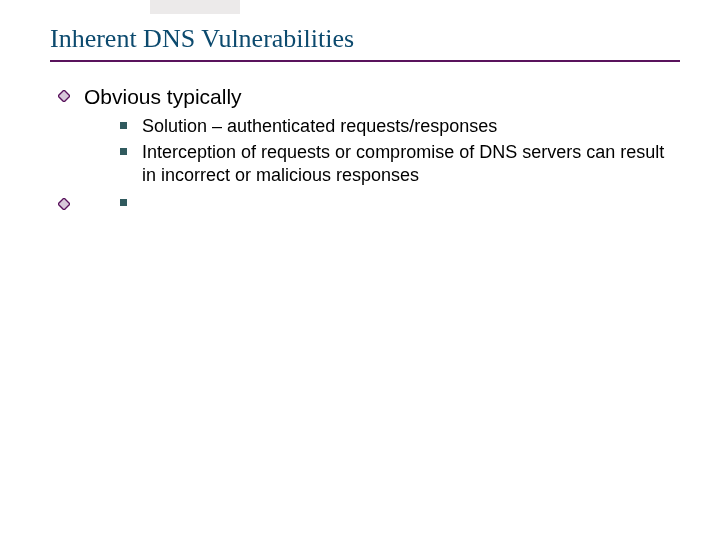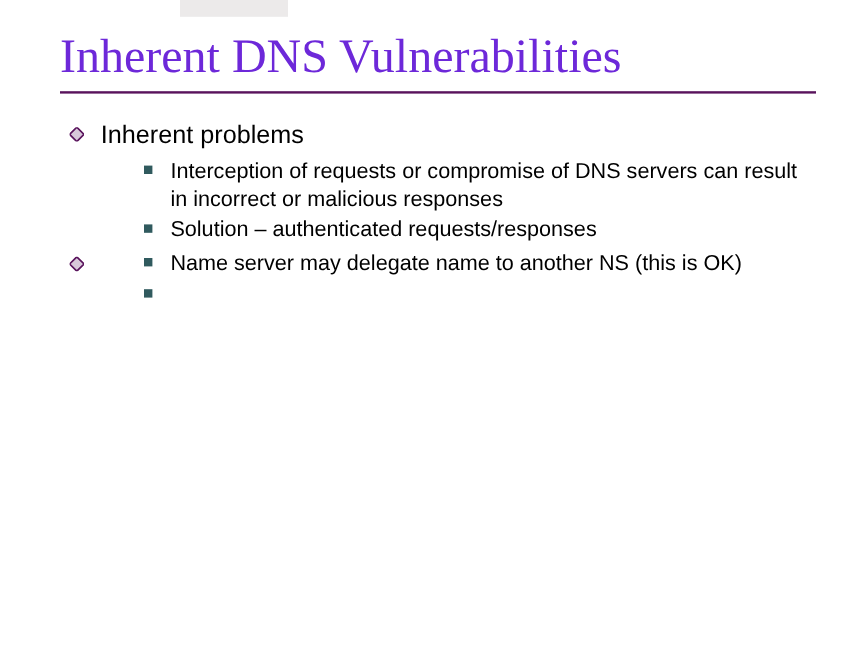--- a/index.html
+++ b/index.html
@@ -23,9 +23,9 @@
   }
   .title {
     font-family: "Times New Roman", Times, serif;
-    font-size: 40px;
+    font-size: 26px;
     font-weight: normal;
-    color: #6d28d9;
+    color: #0c4a6e;
     margin: 0;
     line-height: 1.15;
   }

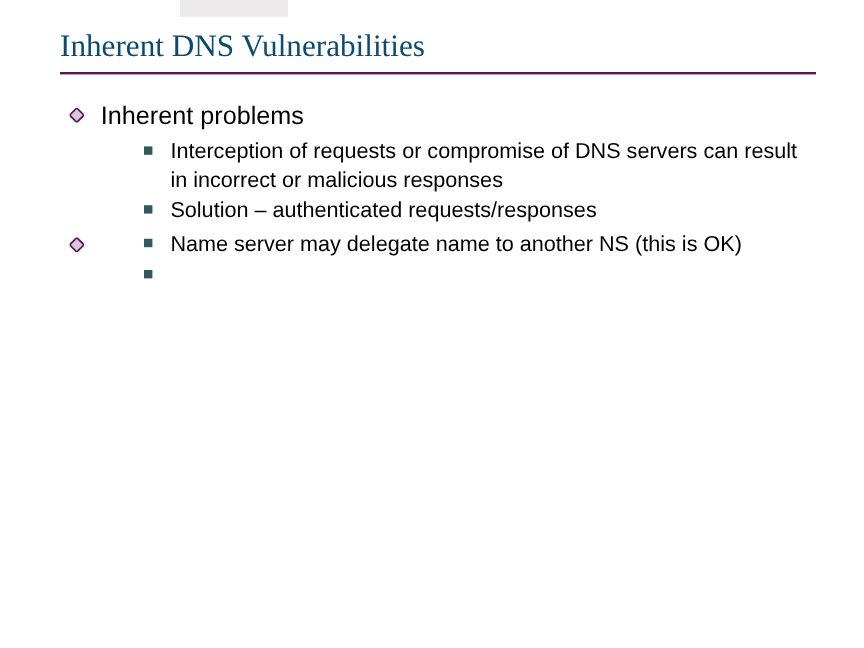--- a/index.html
+++ b/index.html
@@ -111,7 +111,7 @@
             <polygon points="6,0 12,6 6,12 0,6" fill="#d8c8da" stroke="#59135c" stroke-width="1.4"></polygon>
           </svg>
       </span>
-      <span>Inherent problems</span>
+      <span>Obvious typically</span>
 
       <ul class="level2">
         <li>

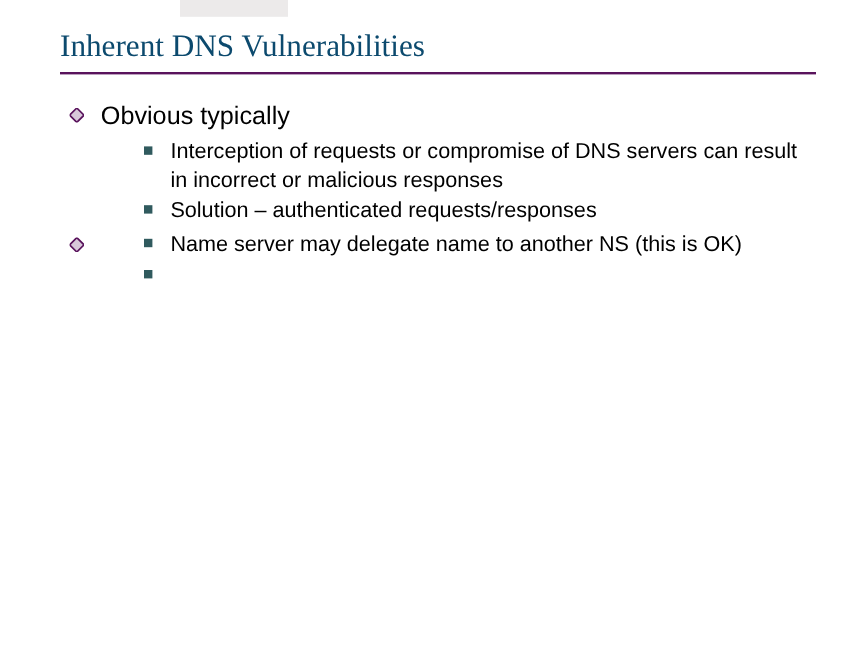--- a/index.html
+++ b/index.html
@@ -116,11 +116,11 @@
       <ul class="level2">
         <li>
           <span class="bullet square-b"></span>
-          <span>Interception of requests or compromise of DNS servers can result in incorrect or malicious responses</span>
+          <span>Solution – authenticated requests/responses</span>
         </li>
         <li>
           <span class="bullet square-b"></span>
-          <span>Solution – authenticated requests/responses</span>
+          <span>Interception of requests or compromise of DNS servers can result in incorrect or malicious responses</span>
         </li>
       </ul>
     </li>

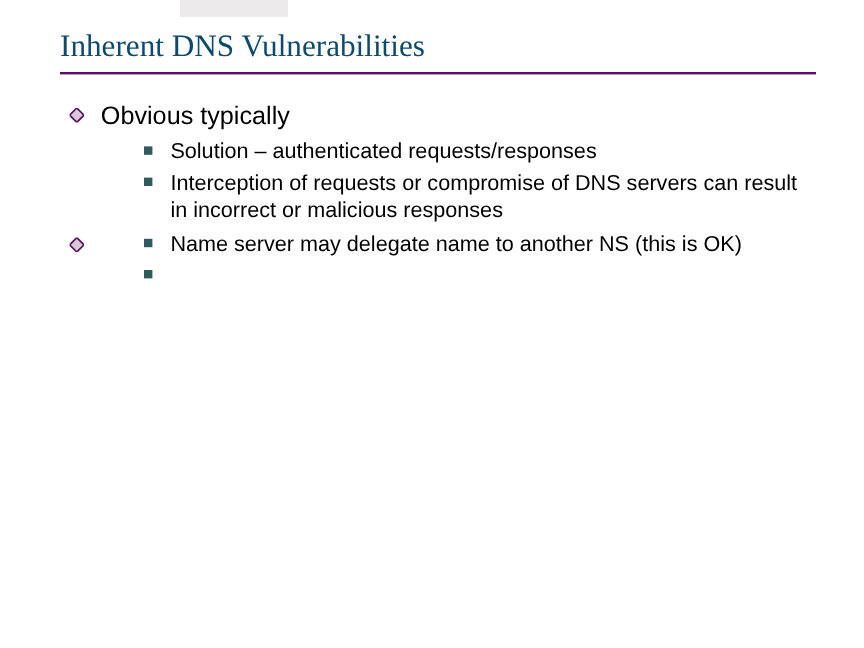--- a/index.html
+++ b/index.html
@@ -135,7 +135,6 @@
       <ul class="level2">
         <li>
           <span class="bullet square-b"></span>
-          <span>Name server may delegate name to another NS (this is OK)</span>
         </li>
         <li>
           <span class="bullet square-b"></span>

